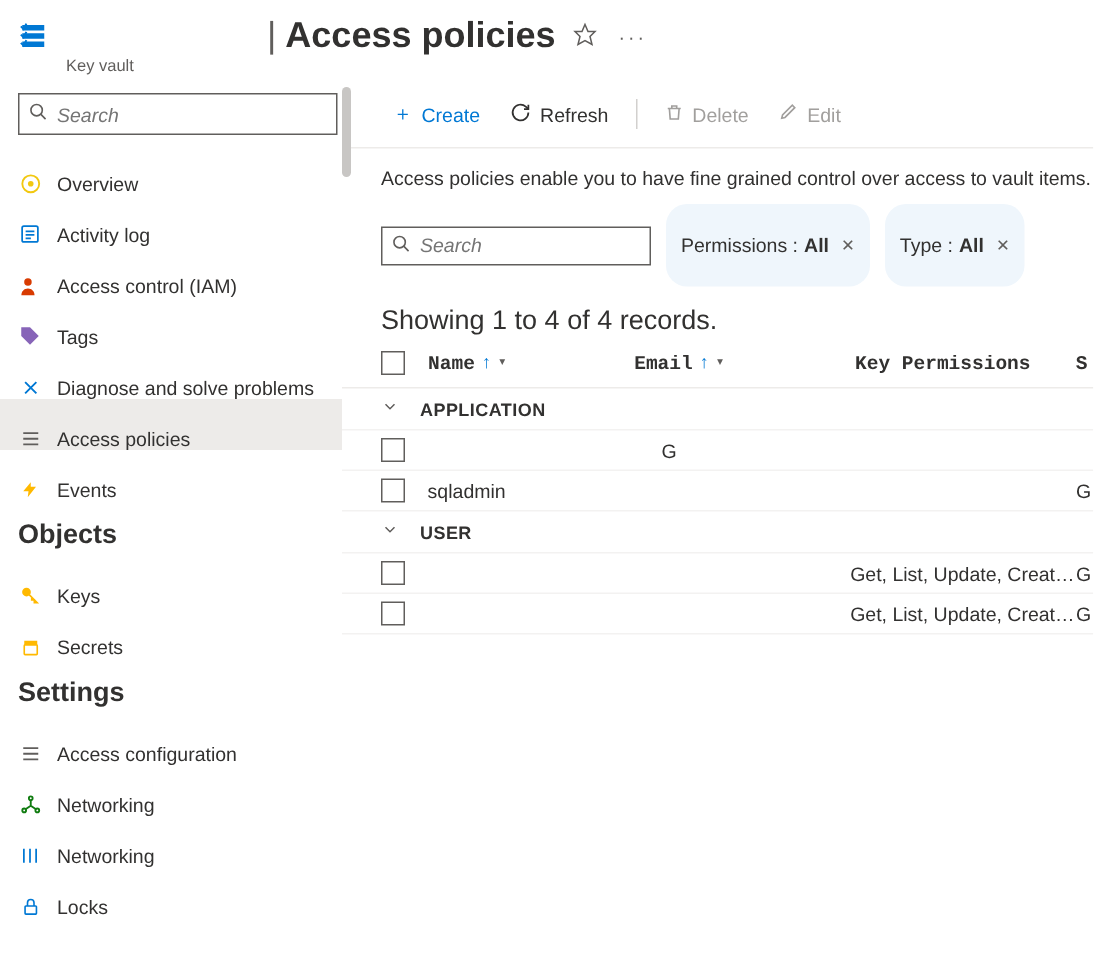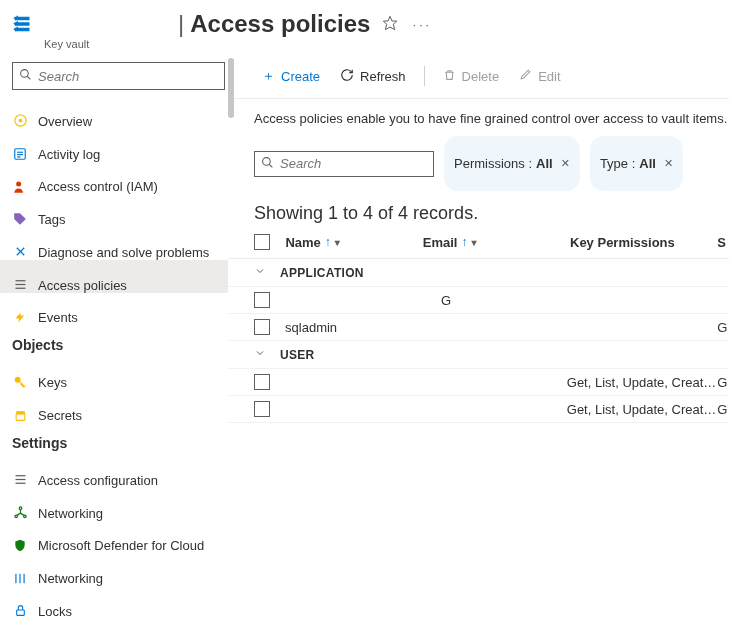--- a/index.html
+++ b/index.html
@@ -45,7 +45,7 @@
   .pill .close { color:#605e5c; font-size:11px; margin-left:4px;}
 
   .records-info { padding: 2px 0 6px 26px; font-size:18px;}
-  .table-head { display:flex; align-items:center; padding: 4px 0 8px 26px; border-bottom:1px solid #edebe9; font-size:13px; font-weight:600;}
+  .table-head { display:flex; align-items:center; padding: 4px 0 8px 26px; border-bottom:1px solid #edebe9; font-size:13px; font-weight:600;font-family:Liberation Mono, monospace;}
   .col-check { width:32px; display:flex; align-items:center;}
   .table-head .col-name { width:140px; display:flex; align-items:center; gap:4px;}
   .table-head .col-email { width:150px; display:flex; align-items:center; gap:4px;}

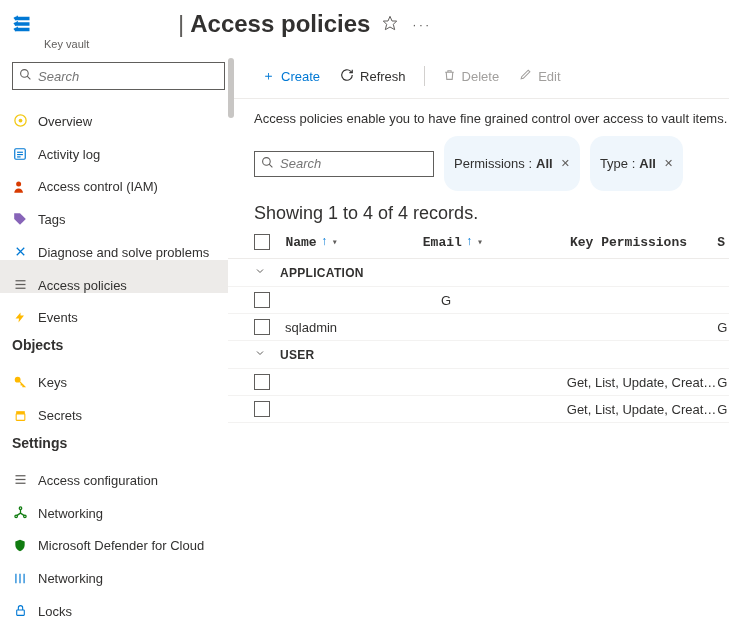--- a/index.html
+++ b/index.html
@@ -24,7 +24,7 @@
   .sb-item { display:flex; align-items:flex-end; height:34px; padding:0 12px; gap:10px; cursor:pointer; }
   .sb-item.selected { background:#edebe9; }
   .sb-icon { width:16px; height:16px; display:flex; align-items:center; justify-content:center; flex-shrink:0; font-size:14px;}
-  .sb-section { padding: 12px 12px 4px 12px; font-weight:600; font-size:14px; }
+  .sb-section { padding: 12px 12px 4px 12px; font-weight:600; font-size:18px; }
 
   
   .main { flex:1; display:flex; flex-direction:column; border-left:0; position:relative; overflow:hidden;}

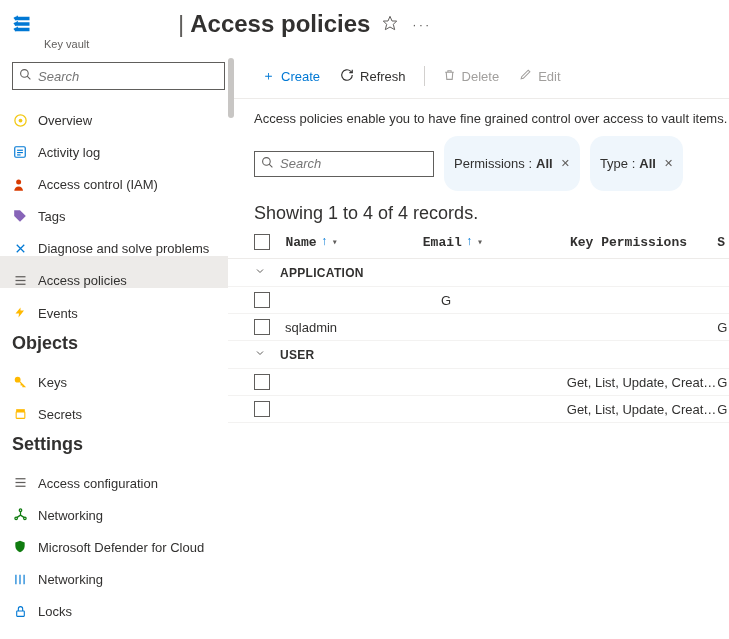--- a/index.html
+++ b/index.html
@@ -207,14 +207,6 @@
             </svg>
           </span>
         <span>Networking</span>
-      </div>
-      <div class="sb-item">
-        <span class="sb-icon">
-            <svg width="14" height="15" viewBox="0 0 24 24" fill="#107c10">
-              <path d="M12 2l8 3v6c0 5-3 9-8 11-5-2-8-6-8-11V5z"></path>
-            </svg>
-          </span>
-        <span>Microsoft Defender for Cloud</span>
       </div>
       <div class="sb-item">
         <span class="sb-icon">

